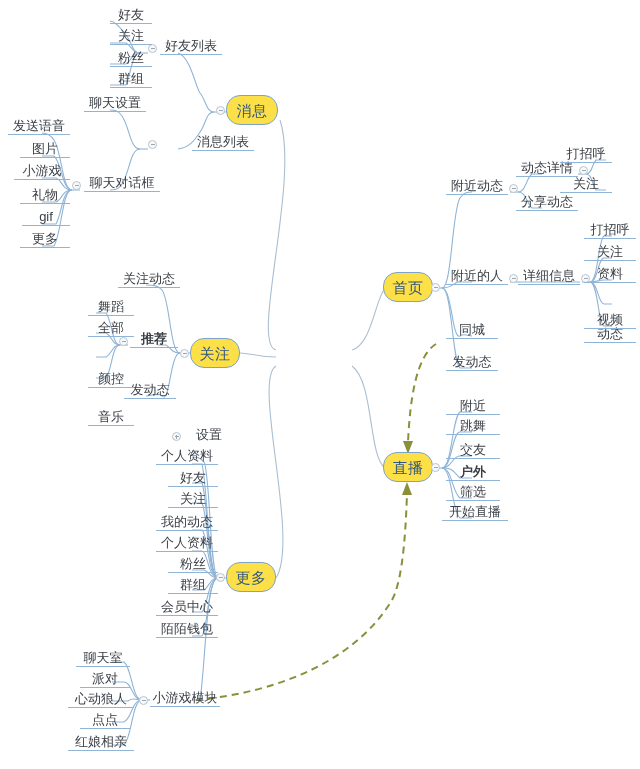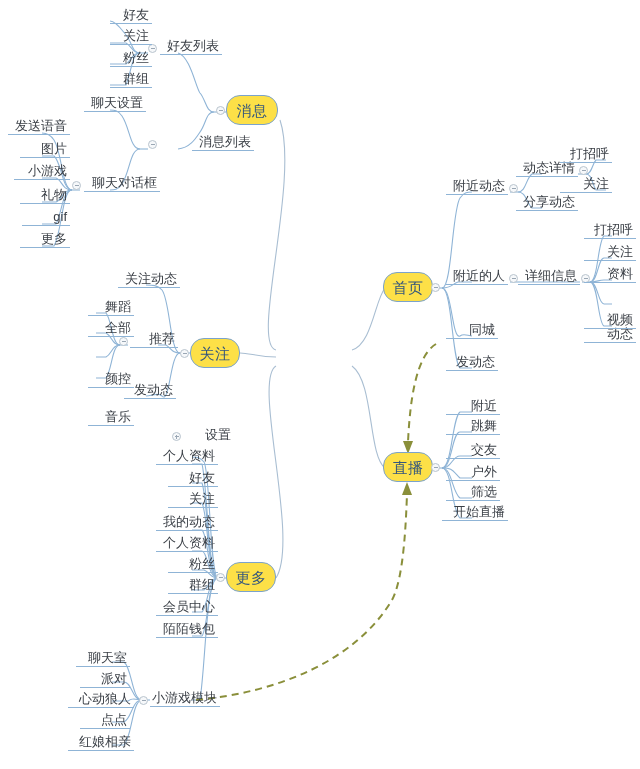--- a/index.html
+++ b/index.html
@@ -62,7 +62,7 @@
     text-align: center;
     display: flex;
     align-items: flex-end;
-    justify-content: flex-end;
+    justify-content: center;
   }
   .textnode.underline {
     border-bottom: 1.6px solid #8fb4d6;

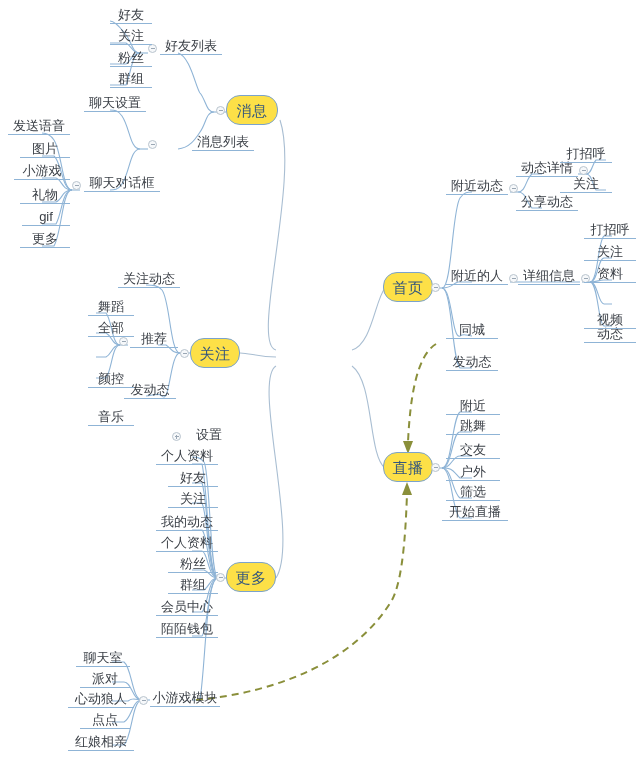--- a/index.html
+++ b/index.html
@@ -290,7 +290,7 @@
   <div class="node textnode underline" style="left:118px; top:271px; width:62px; height:17px;">
     <span>关注动态</span>
   </div>
-  <div class="node textnode underline" style="left:130px; top:331px; width:48px; height:17px;">
+  <div class="node textnode underline" style="left:130px; top:331px; width:48px; height:17px;font-weight:bold;">
     <span>推荐</span>
   </div>
   <div class="toggle" style="left:119px; top:337px;"></div>

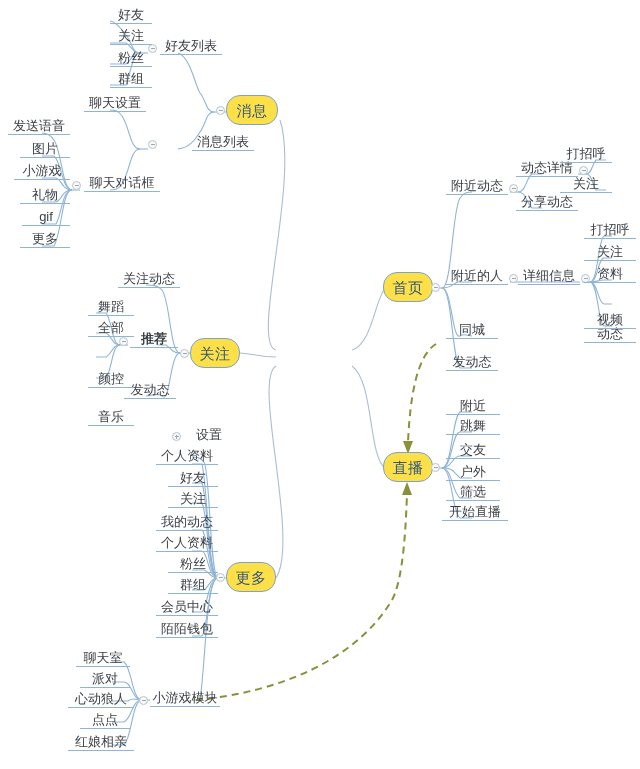--- a/index.html
+++ b/index.html
@@ -427,7 +427,7 @@
   <div class="node textnode underline" style="left:446px; top:442px; width:54px; height:17px;">
     <span>交友</span>
   </div>
-  <div class="node textnode underline" style="left:446px; top:464px; width:54px; height:17px;">
+  <div class="node textnode underline" style="left:446px; top:464px; width:54px; height:17px;font-weight:bold;">
     <span>户外</span>
   </div>
   <div class="node textnode underline" style="left:446px; top:484px; width:54px; height:17px;">

